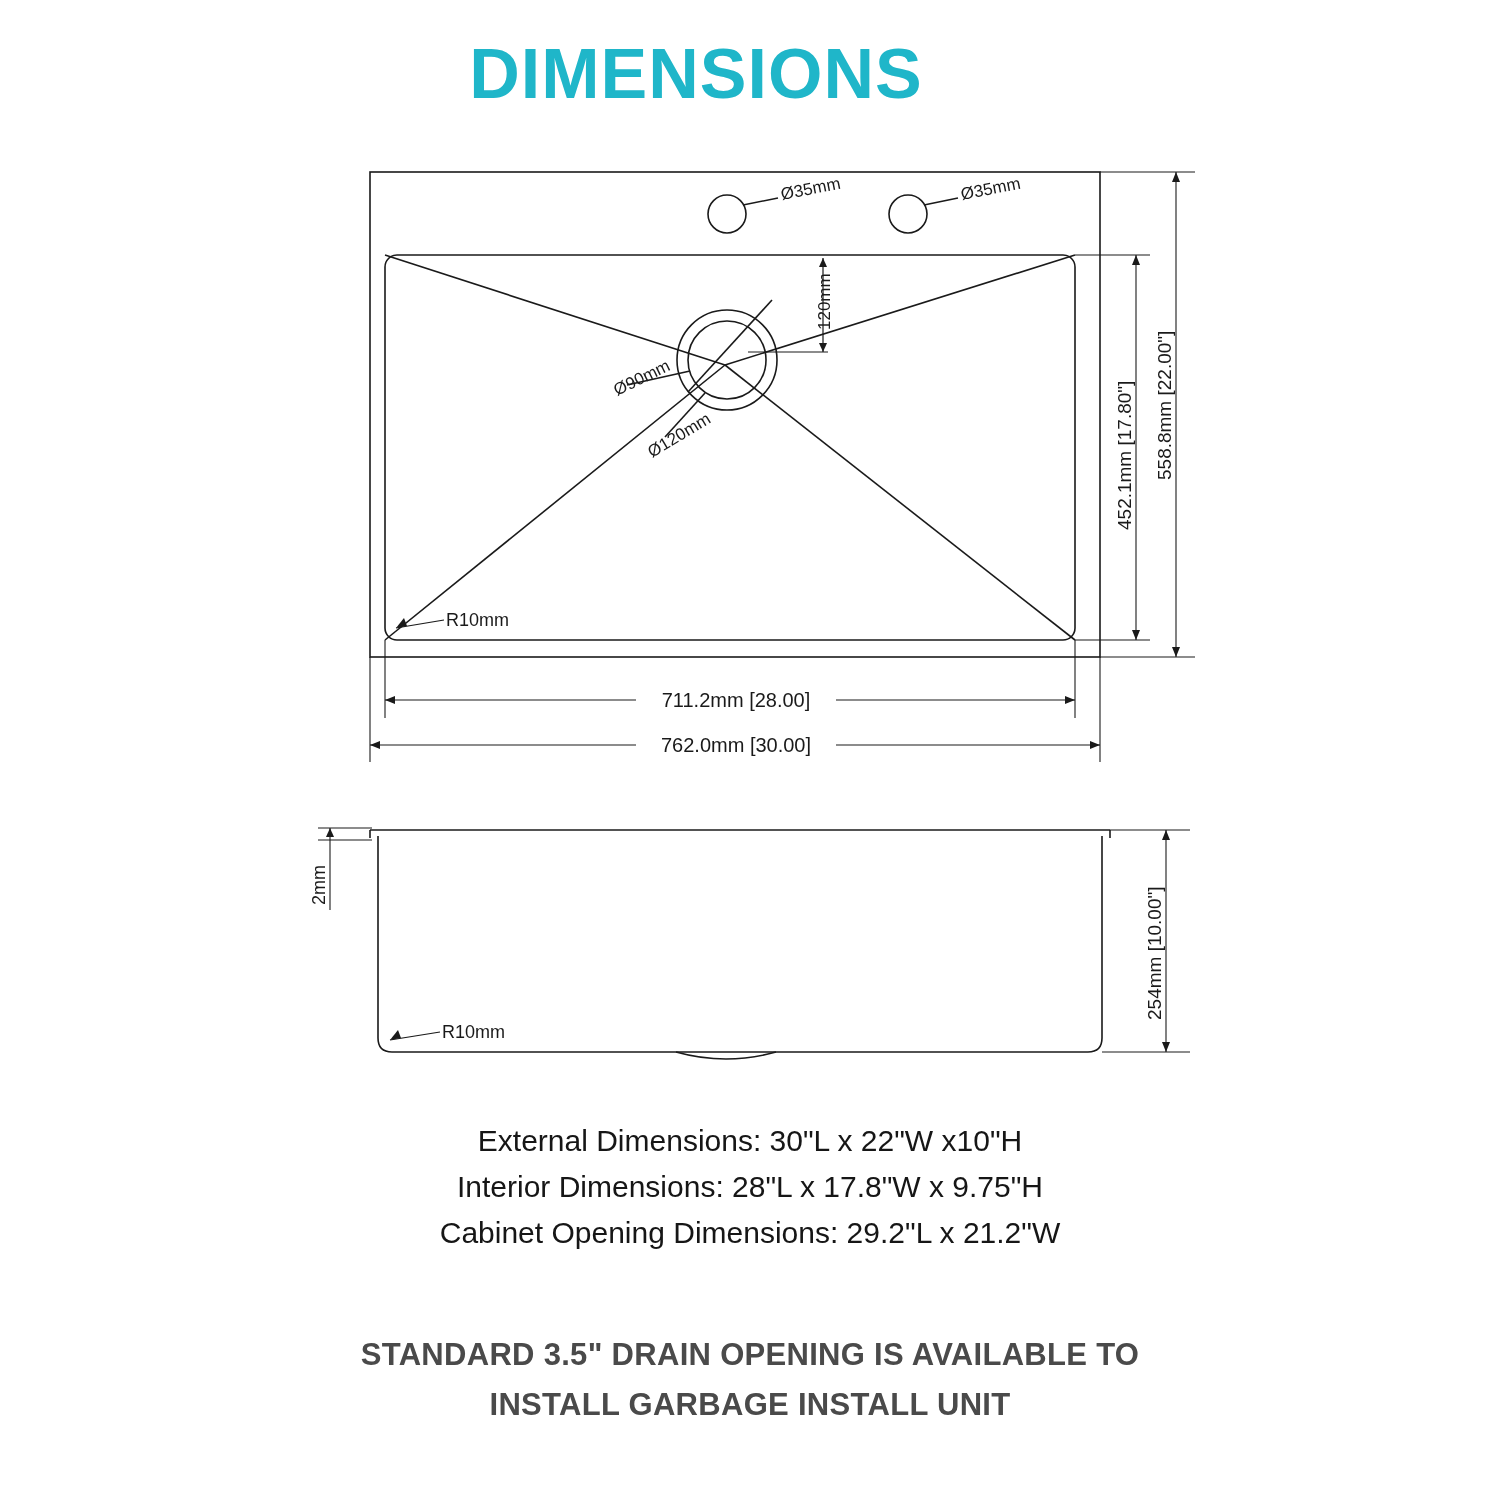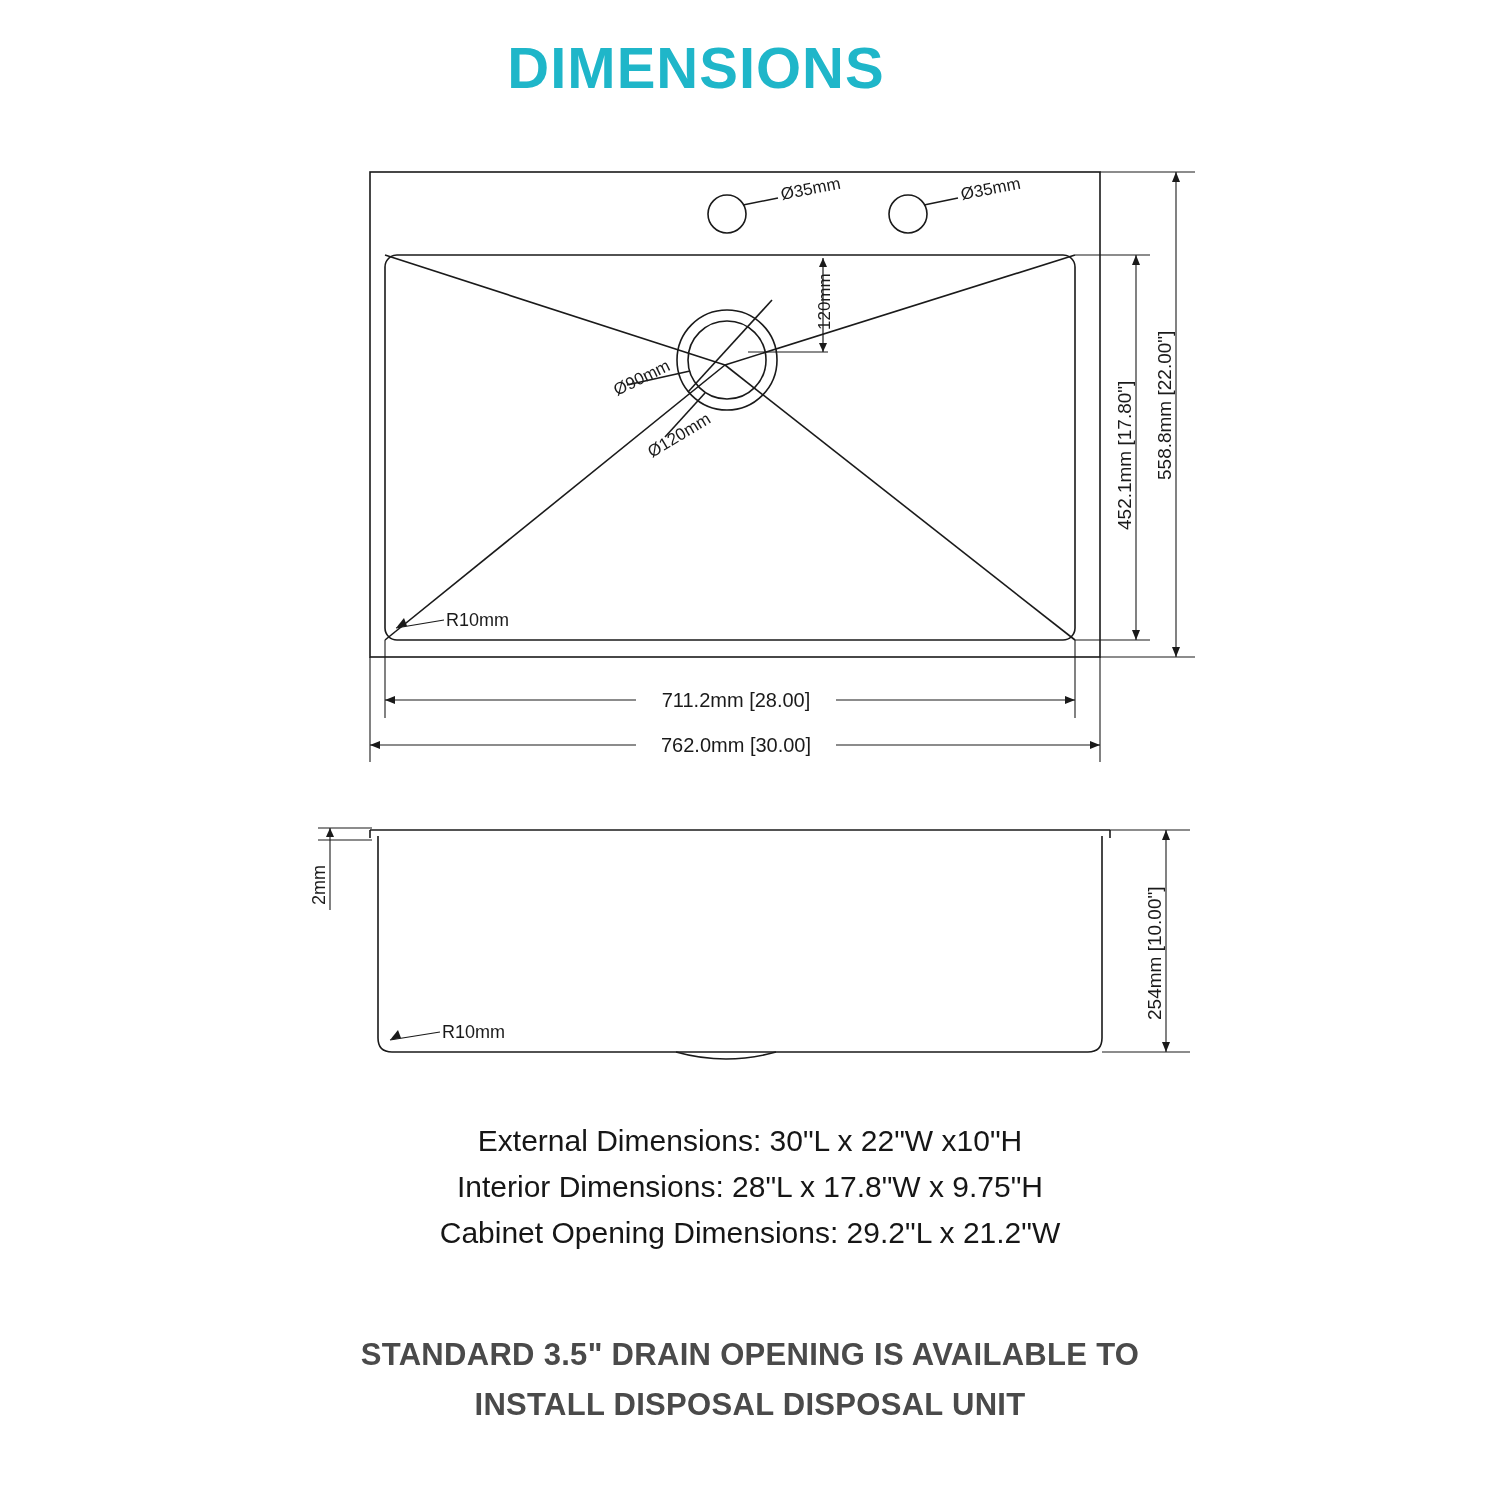--- a/index.html
+++ b/index.html
@@ -21,7 +21,7 @@
     left: 0;
     width: 1392px;
     text-align: center;
-    font-size: 58px;
+    font-size: 70px;
     font-weight: bold;
     letter-spacing: 1px;
     color: #1fb6c9;

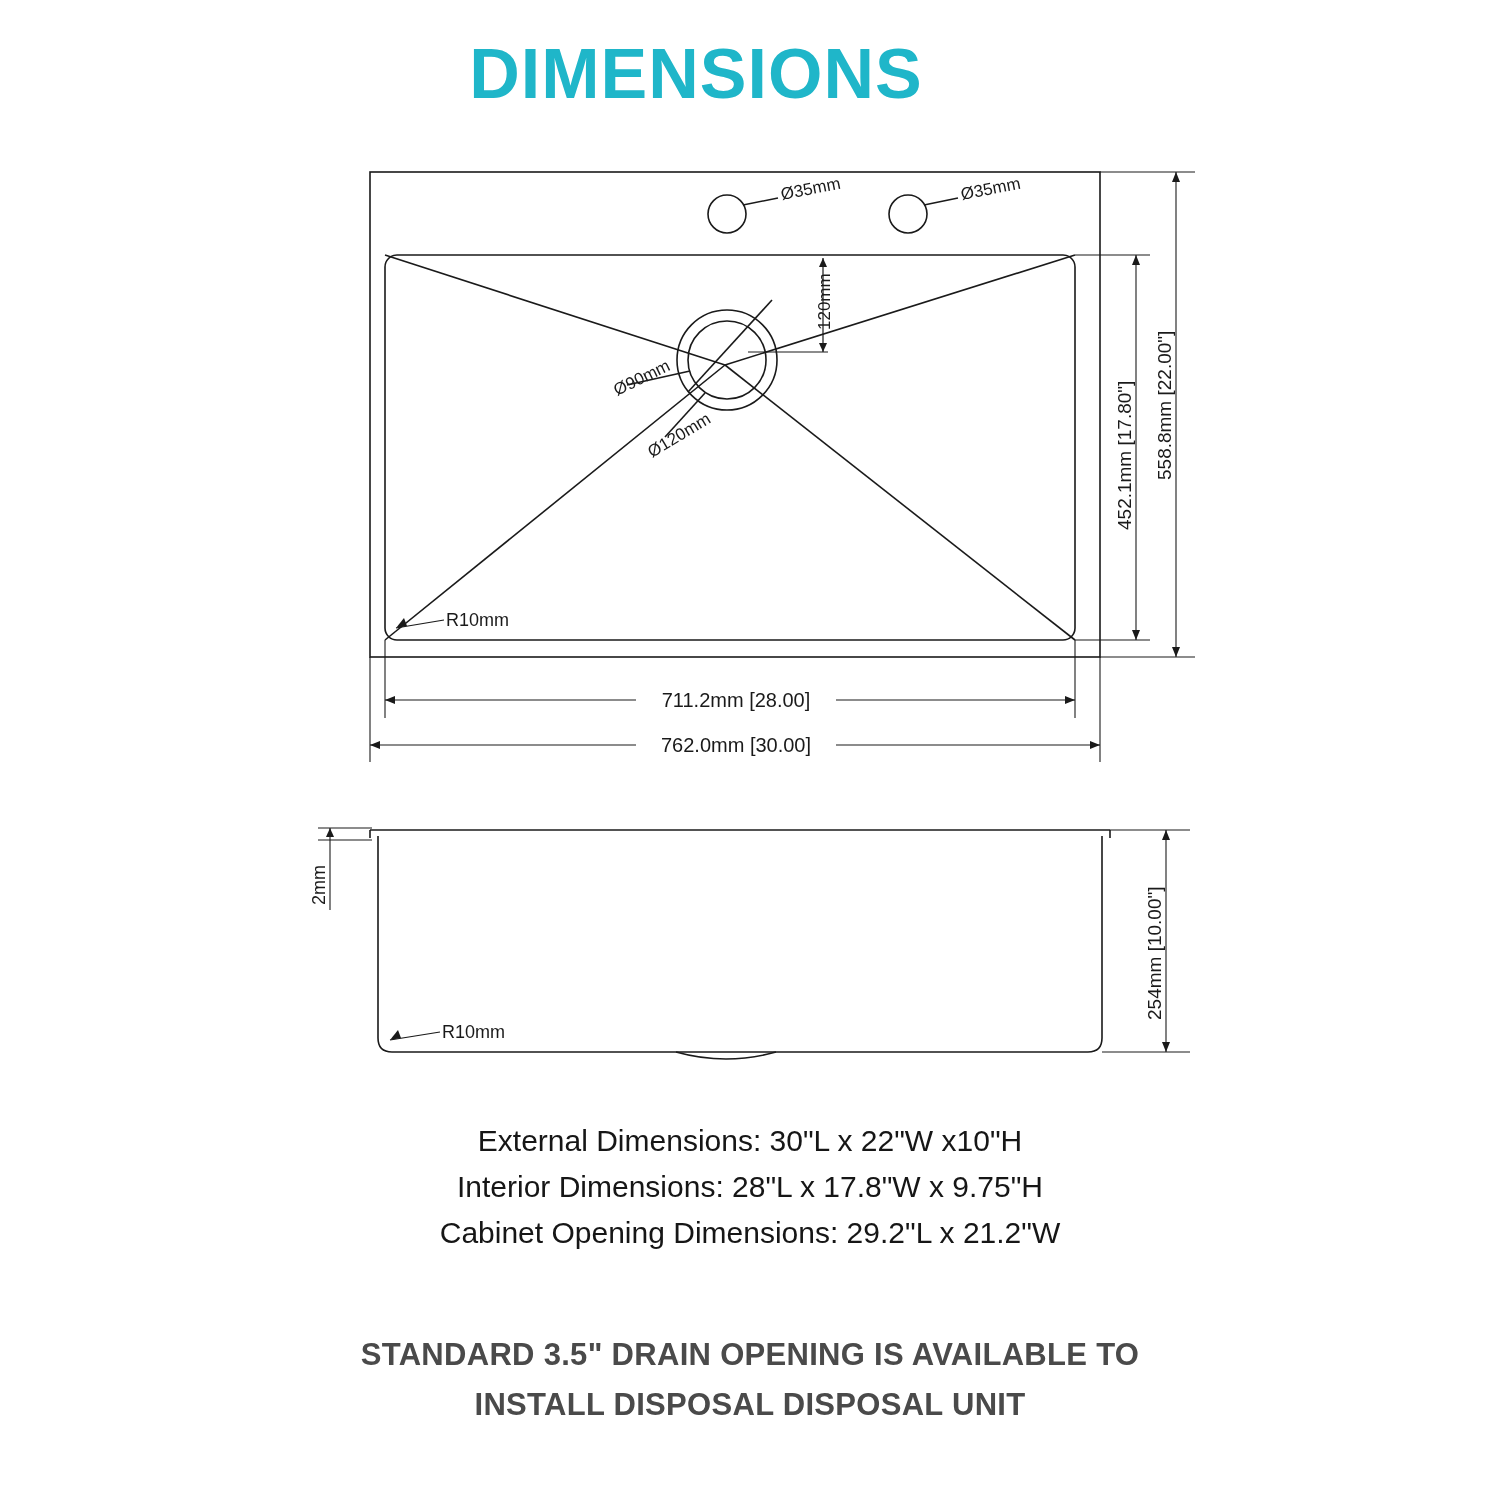--- a/index.html
+++ b/index.html
@@ -197,7 +197,7 @@
 
   <div class="note-block">
     <div class="note-line">STANDARD 3.5" DRAIN OPENING IS AVAILABLE TO</div>
-    <div class="note-line">INSTALL DISPOSAL DISPOSAL UNIT</div>
+    <div class="note-line">INSTALL GARBAGE INSTALL UNIT</div>
   </div>
 
 </div>

